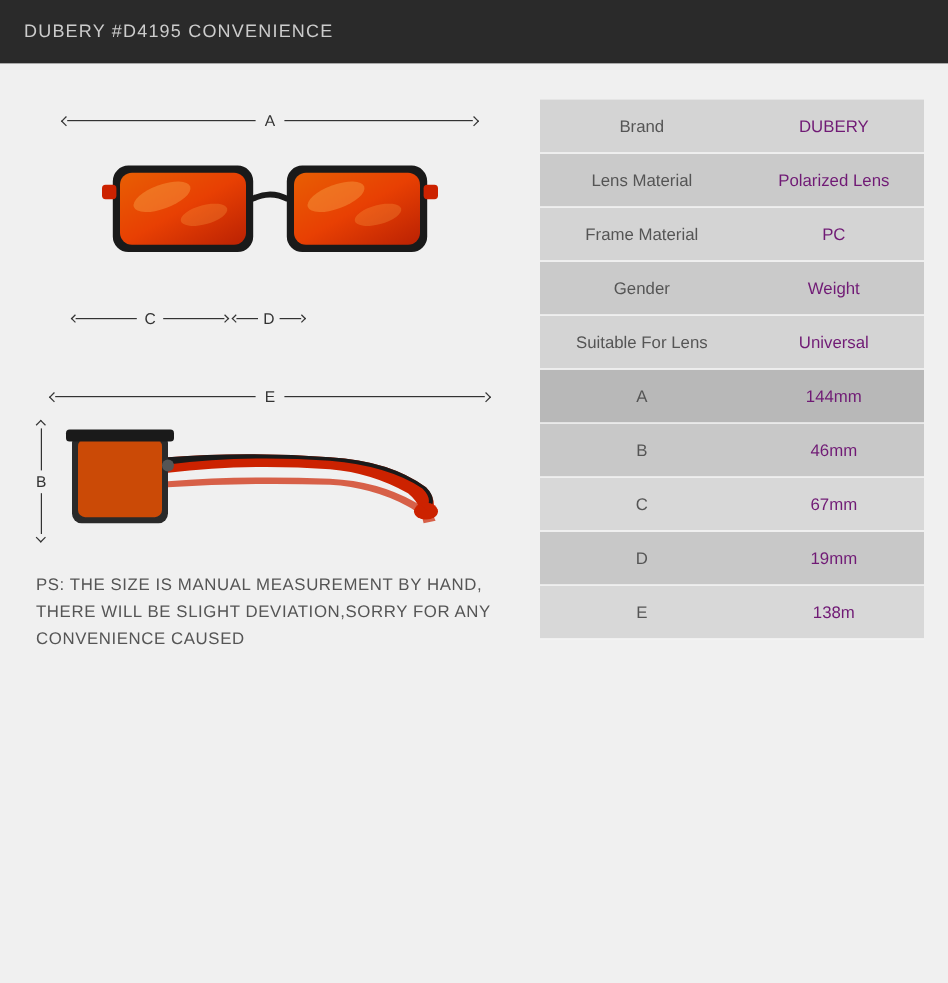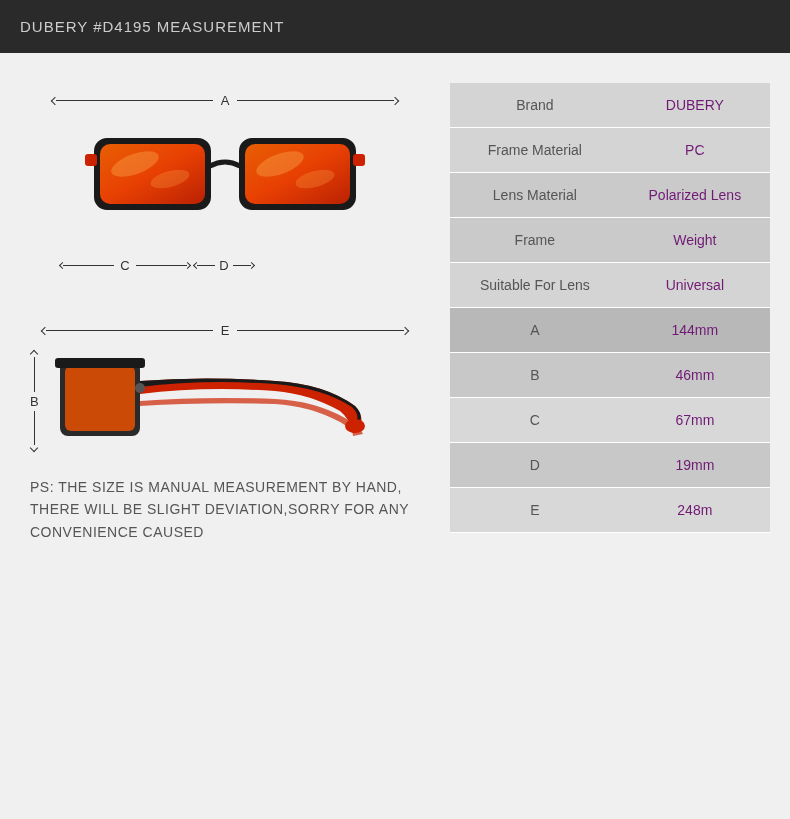--- a/index.html
+++ b/index.html
@@ -106,7 +106,7 @@
 <body>
 
 <div class="header">
-  <span>DUBERY  #D4195  MEASUREMENT</span>
+  <span>DUBERY  #D4195  CONVENIENCE</span>
 </div>
 
 <div class="main-content">

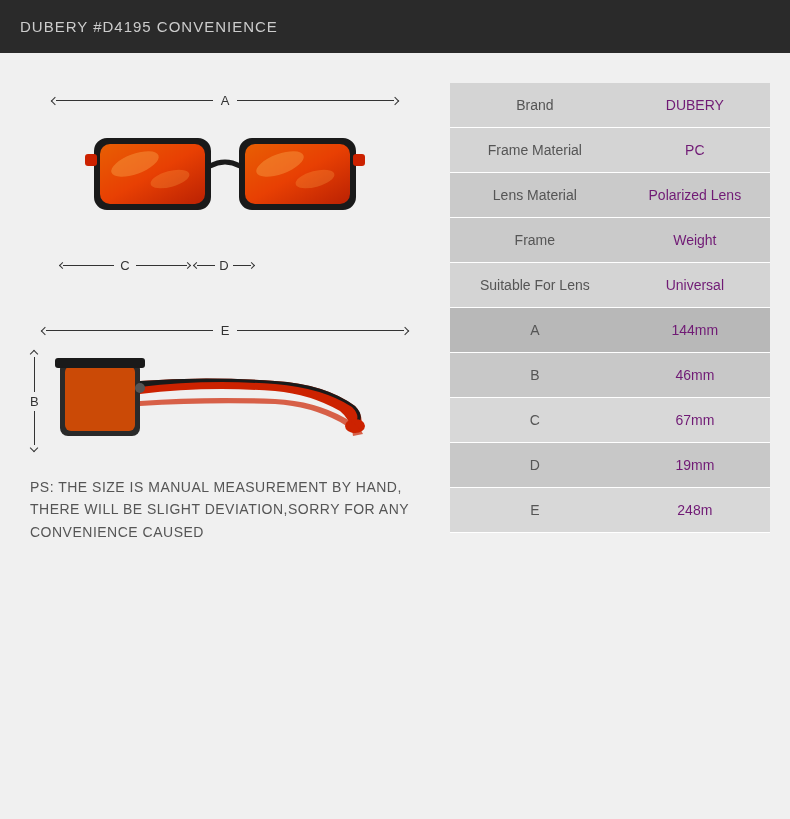--- a/index.html
+++ b/index.html
@@ -237,15 +237,15 @@
             <td>Brand</td>
             <td>DUBERY</td>
           </tr>
+          <tr style="background: rgb(202, 202, 202);">
+            <td>Lens Material</td>
+            <td>Polarized Lens</td>
+          </tr>
           <tr style="background: rgb(212, 212, 212);">
             <td>Frame Material</td>
             <td>PC</td>
           </tr>
           <tr style="background: rgb(202, 202, 202);">
-            <td>Lens Material</td>
-            <td>Polarized Lens</td>
-          </tr>
-          <tr style="background: rgb(202, 202, 202);">
             <td>Frame</td>
             <td>Weight</td>
           </tr>

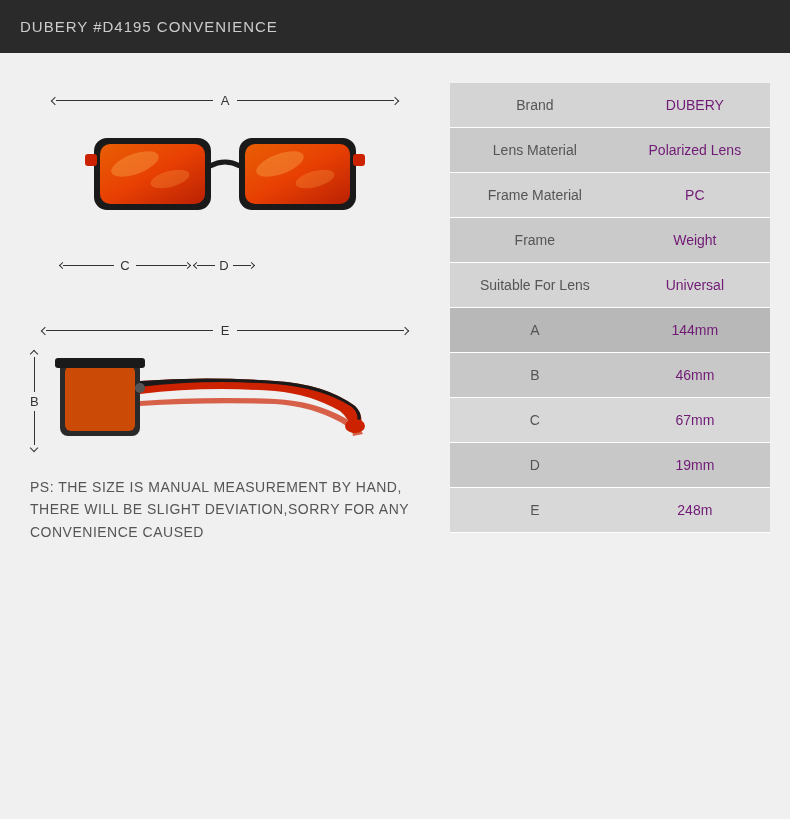--- a/index.html
+++ b/index.html
@@ -246,7 +246,7 @@
             <td>PC</td>
           </tr>
           <tr style="background: rgb(202, 202, 202);">
-            <td>Frame</td>
+            <td>Gender</td>
             <td>Weight</td>
           </tr>
           <tr style="background: rgb(212, 212, 212);">

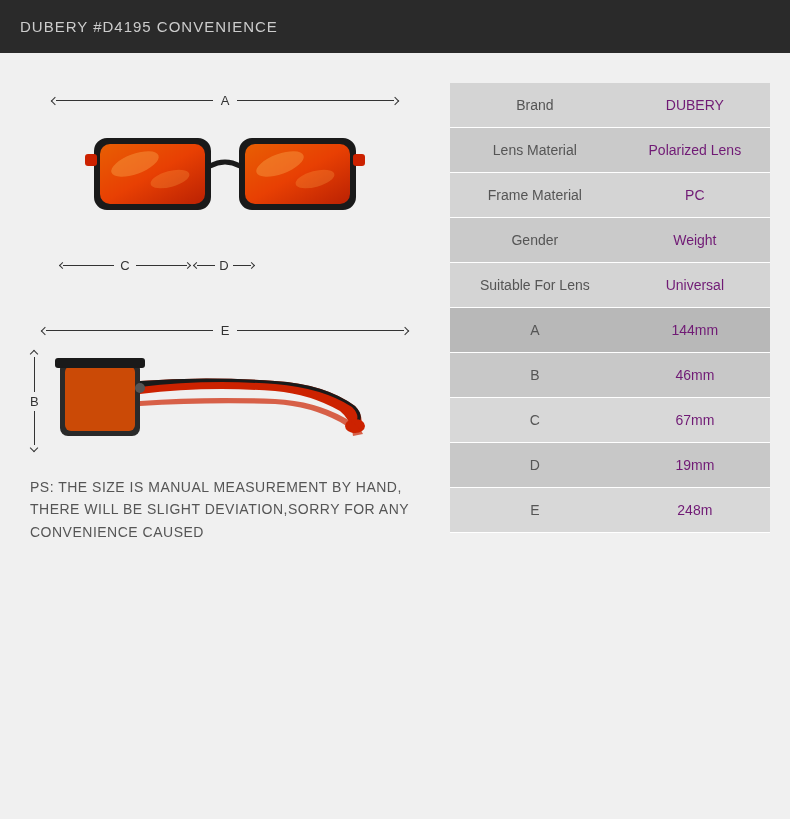--- a/index.html
+++ b/index.html
@@ -271,7 +271,7 @@
           </tr>
           <tr style="background: rgb(216, 216, 216);">
             <td>E</td>
-            <td>248m</td>
+            <td>138m</td>
           </tr>
         </tbody>
     </table>

